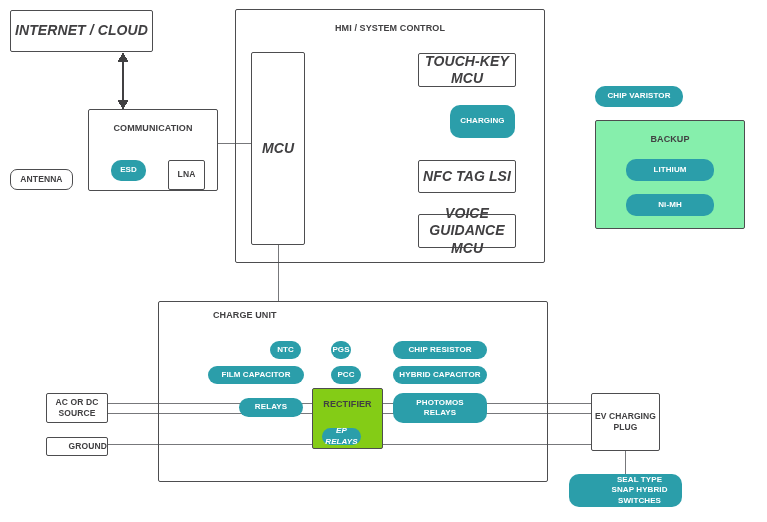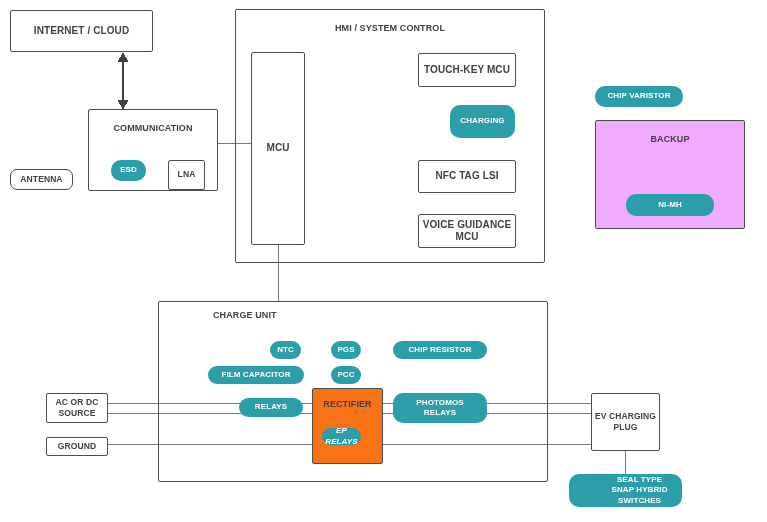--- a/index.html
+++ b/index.html
@@ -29,7 +29,7 @@
     display:flex;flex-direction:column;align-items:center;justify-content:center;text-align:center;
     font-weight:bold;font-size:8px;line-height:1.3;letter-spacing:0.1px;
   }
-  .lbl{font-weight:bold;font-size:10px;line-height:1.25;letter-spacing:0.1px;}
+  .lbl{font-weight:bold;font-size:14px;line-height:1.25;letter-spacing:0.1px;font-style:italic;}
   .lbl-sm{font-weight:bold;font-size:8.5px;line-height:1.3;letter-spacing:0.1px;}
   .title{position:absolute;left:0;right:0;text-align:center;font-weight:bold;font-size:9px;letter-spacing:0.1px;}
   .stack{display:flex;flex-direction:column;align-items:center;justify-content:center;}

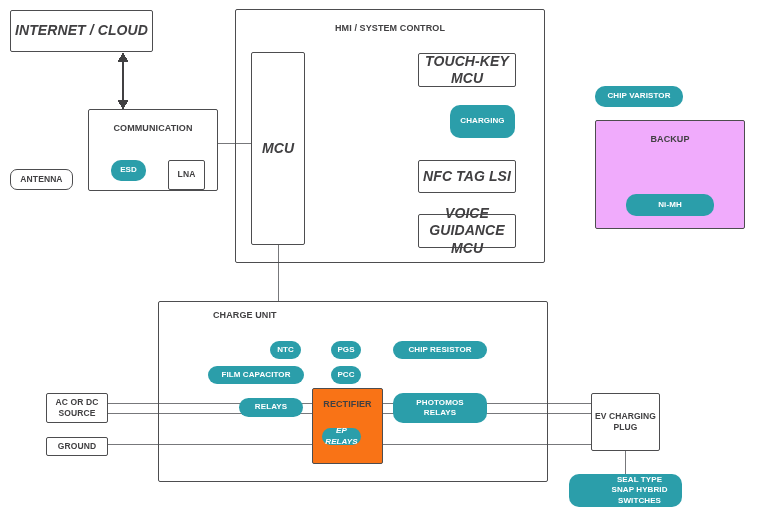--- a/index.html
+++ b/index.html
@@ -103,7 +103,7 @@
     <span>CHIP VARISTOR</span>
   </div>
 
-  <div class="box frame" style="left:595px;top:120px;width:150px;height:109px;background:#f0abfc;">
+  <div class="box frame" style="left:595px;top:120px;width:150px;height:109px;background:#86efac;">
     <span class="title" style="top:13px;">BACKUP</span>
   </div>
   <div class="chip" style="left:626px;top:194px;width:88px;height:22px;">

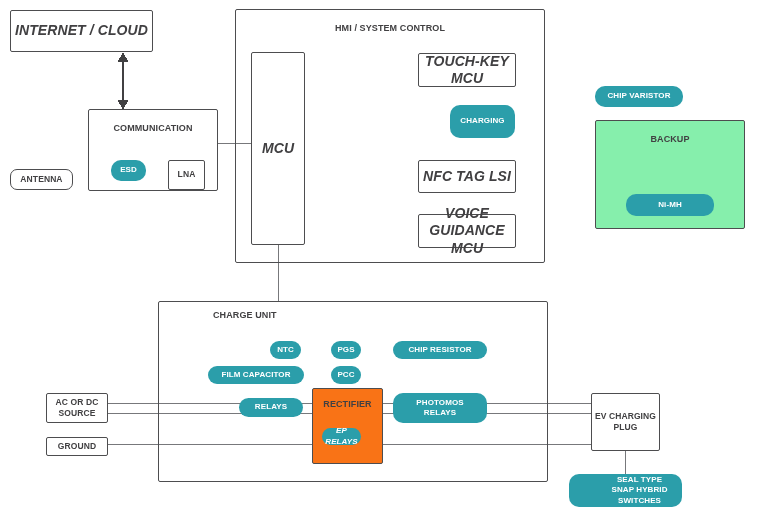--- a/index.html
+++ b/index.html
@@ -106,6 +106,9 @@
   <div class="box frame" style="left:595px;top:120px;width:150px;height:109px;background:#86efac;">
     <span class="title" style="top:13px;">BACKUP</span>
   </div>
+  <div class="chip" style="left:626px;top:159px;width:88px;height:22px;">
+    <span>LITHIUM</span>
+  </div>
   <div class="chip" style="left:626px;top:194px;width:88px;height:22px;">
     <span>Ni-MH</span>
   </div>

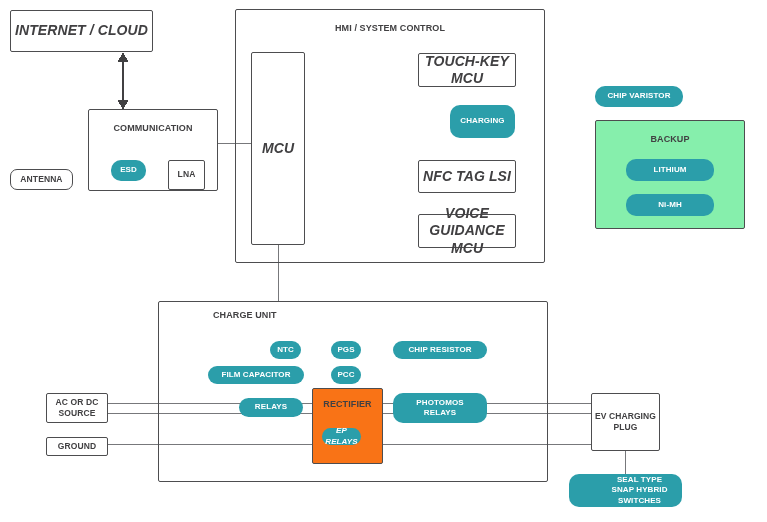--- a/index.html
+++ b/index.html
@@ -119,7 +119,7 @@
   <div class="chip" style="left:270px;top:341px;width:31px;height:18px;">
     <span>NTC</span>
   </div>
-  <div class="chip" style="left:331px;top:341px;width:30px;height:18px;">
+  <div class="chip" style="left:331px;top:341px;width:20px;height:18px;">
     <span>PGS</span>
   </div>
   <div class="chip" style="left:393px;top:341px;width:94px;height:18px;">

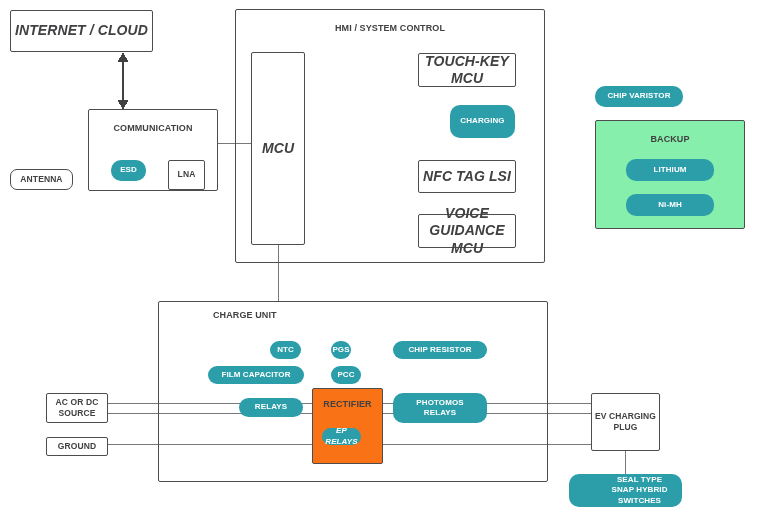--- a/index.html
+++ b/index.html
@@ -131,6 +131,9 @@
   <div class="chip" style="left:331px;top:366px;width:30px;height:18px;">
     <span>PCC</span>
   </div>
+  <div class="chip" style="left:393px;top:366px;width:94px;height:18px;">
+    <span>HYBRID CAPACITOR</span>
+  </div>
   <div class="chip" style="left:239px;top:398px;width:64px;height:19px;">
     <span>RELAYS</span>
   </div>

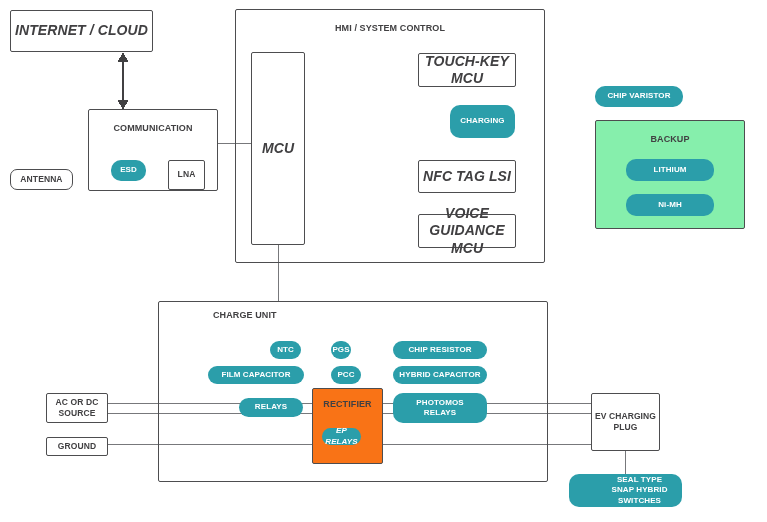--- a/index.html
+++ b/index.html
@@ -137,7 +137,7 @@
   <div class="chip" style="left:239px;top:398px;width:64px;height:19px;">
     <span>RELAYS</span>
   </div>
-  <div class="box frame" style="left:312px;top:388px;width:71px;height:76px;background:#f97316;z-index:3;">
+  <div class="box frame" style="left:312px;top:388px;width:71px;height:61px;background:#84cc16;z-index:3;">
     <span class="title" style="top:10px;">RECTIFIER</span>
   </div>
   <div class="chip" style="left:393px;top:393px;width:94px;height:30px;">

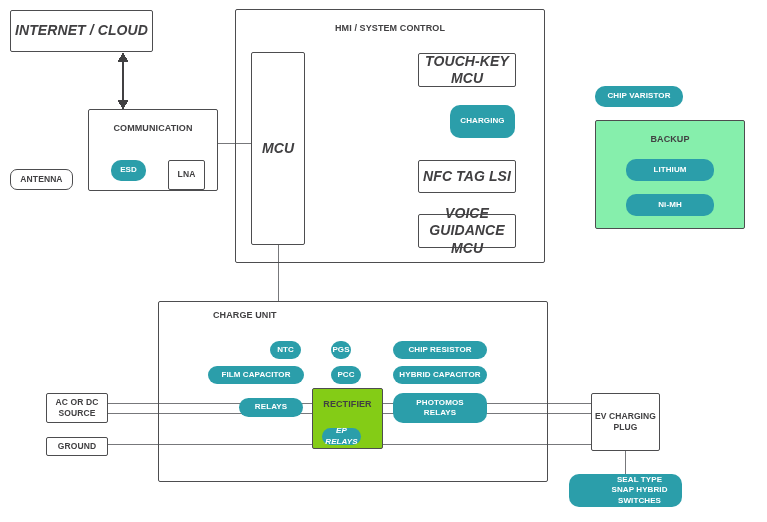--- a/index.html
+++ b/index.html
@@ -153,7 +153,7 @@
     <span class="lbl-sm">AC OR DC</span>
     <span class="lbl-sm">SOURCE</span>
   </div>
-  <div class="box" style="left:46px;top:437px;width:62px;height:19px;">
+  <div class="box" style="left:46px;top:437px;width:62px;height:19px;justify-content:flex-end;">
     <span class="lbl-sm">GROUND</span>
   </div>
 

